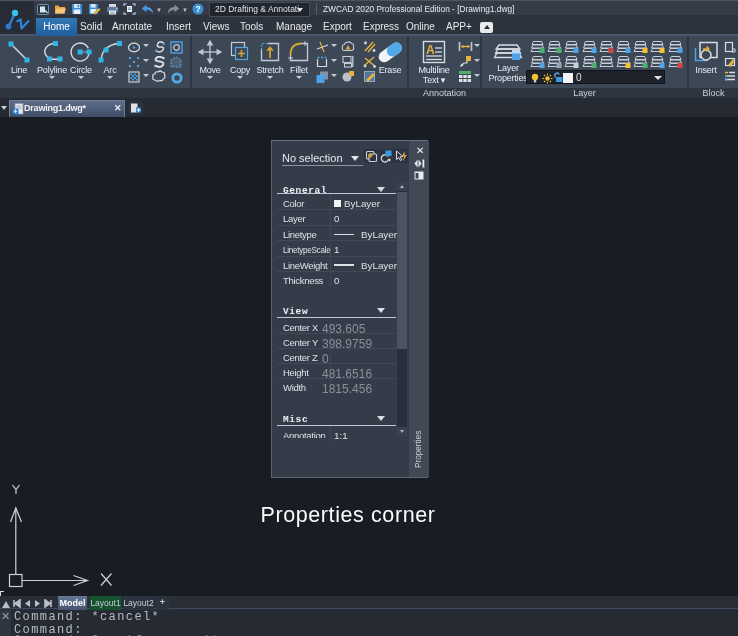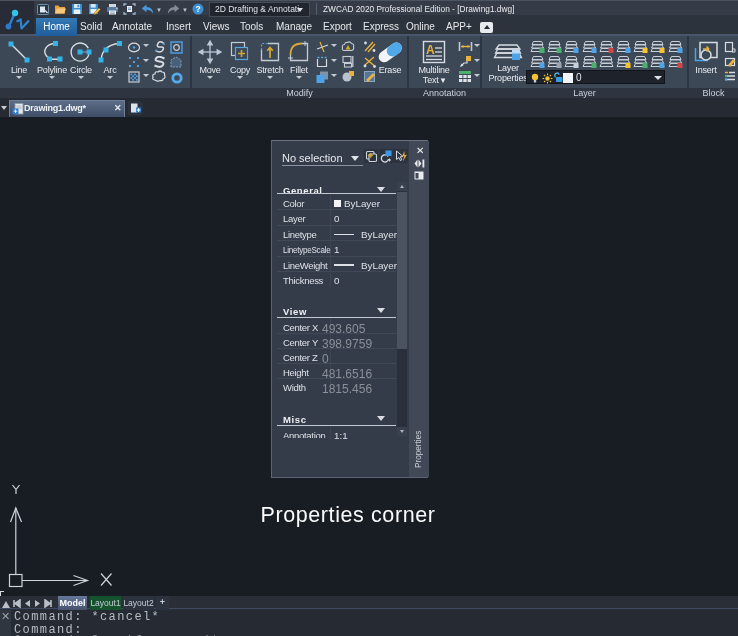--- a/index.html
+++ b/index.html
@@ -552,7 +552,6 @@
 <div class="abs" style="left:687px;top:36px;width:2px;height:62px;background:#2c3545"></div>
 
 <div class="abs" style="left:0;top:88px;width:738px;height:11px;background:#2e3440;color:#ccd3dc;font-size:9px">
-  <div class="abs" style="left:192px;top:0;width:215px;text-align:center;line-height:10px">Modify</div>
   <div class="abs" style="left:409px;top:0;width:71px;text-align:center;line-height:10px">Annotation</div>
   <div class="abs" style="left:482px;top:0;width:205px;text-align:center;line-height:10px">Layer</div>
   <div class="abs" style="left:689px;top:0;width:49px;text-align:center;line-height:10px">Block</div>

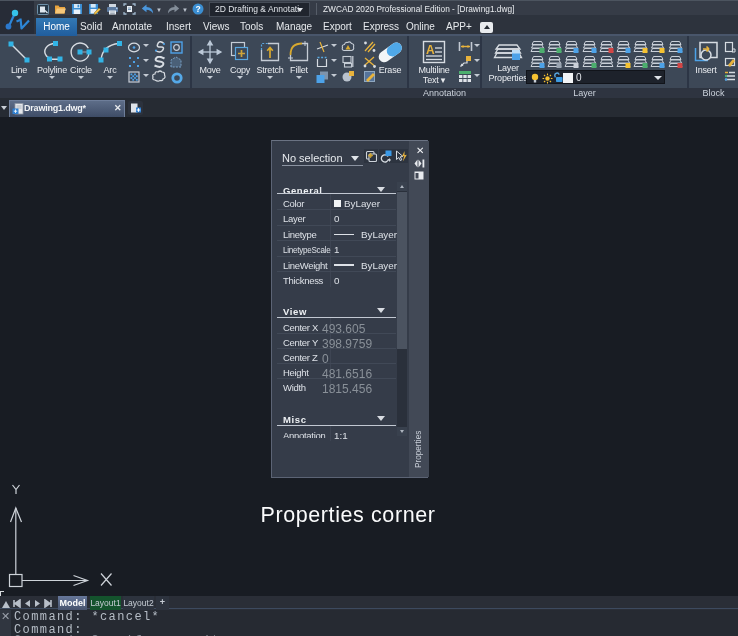--- a/index.html
+++ b/index.html
@@ -605,7 +605,7 @@
   </svg>
 
   <style>
-    .ph{position:absolute;left:11px;color:#eef1f4;font-size:9.5px;font-weight:bold;font-family:Liberation Sans, sans-serif;letter-spacing:0.6px}
+    .ph{position:absolute;left:11px;color:#eef1f4;font-size:9.5px;font-weight:bold;font-family:Liberation Mono, monospace;letter-spacing:0.6px}
     .hl{position:absolute;left:5px;width:119px;height:1px;background:#c2c8d2}
     .harr{position:absolute;left:105px;width:0;height:0;border-left:4.5px solid transparent;border-right:4.5px solid transparent;border-top:5px solid #d8dce2;font-size:0;margin-top:2px}
     .lbl{position:absolute;left:11px;color:#dde1e7;font-size:9.5px;letter-spacing:-0.3px;white-space:nowrap}

